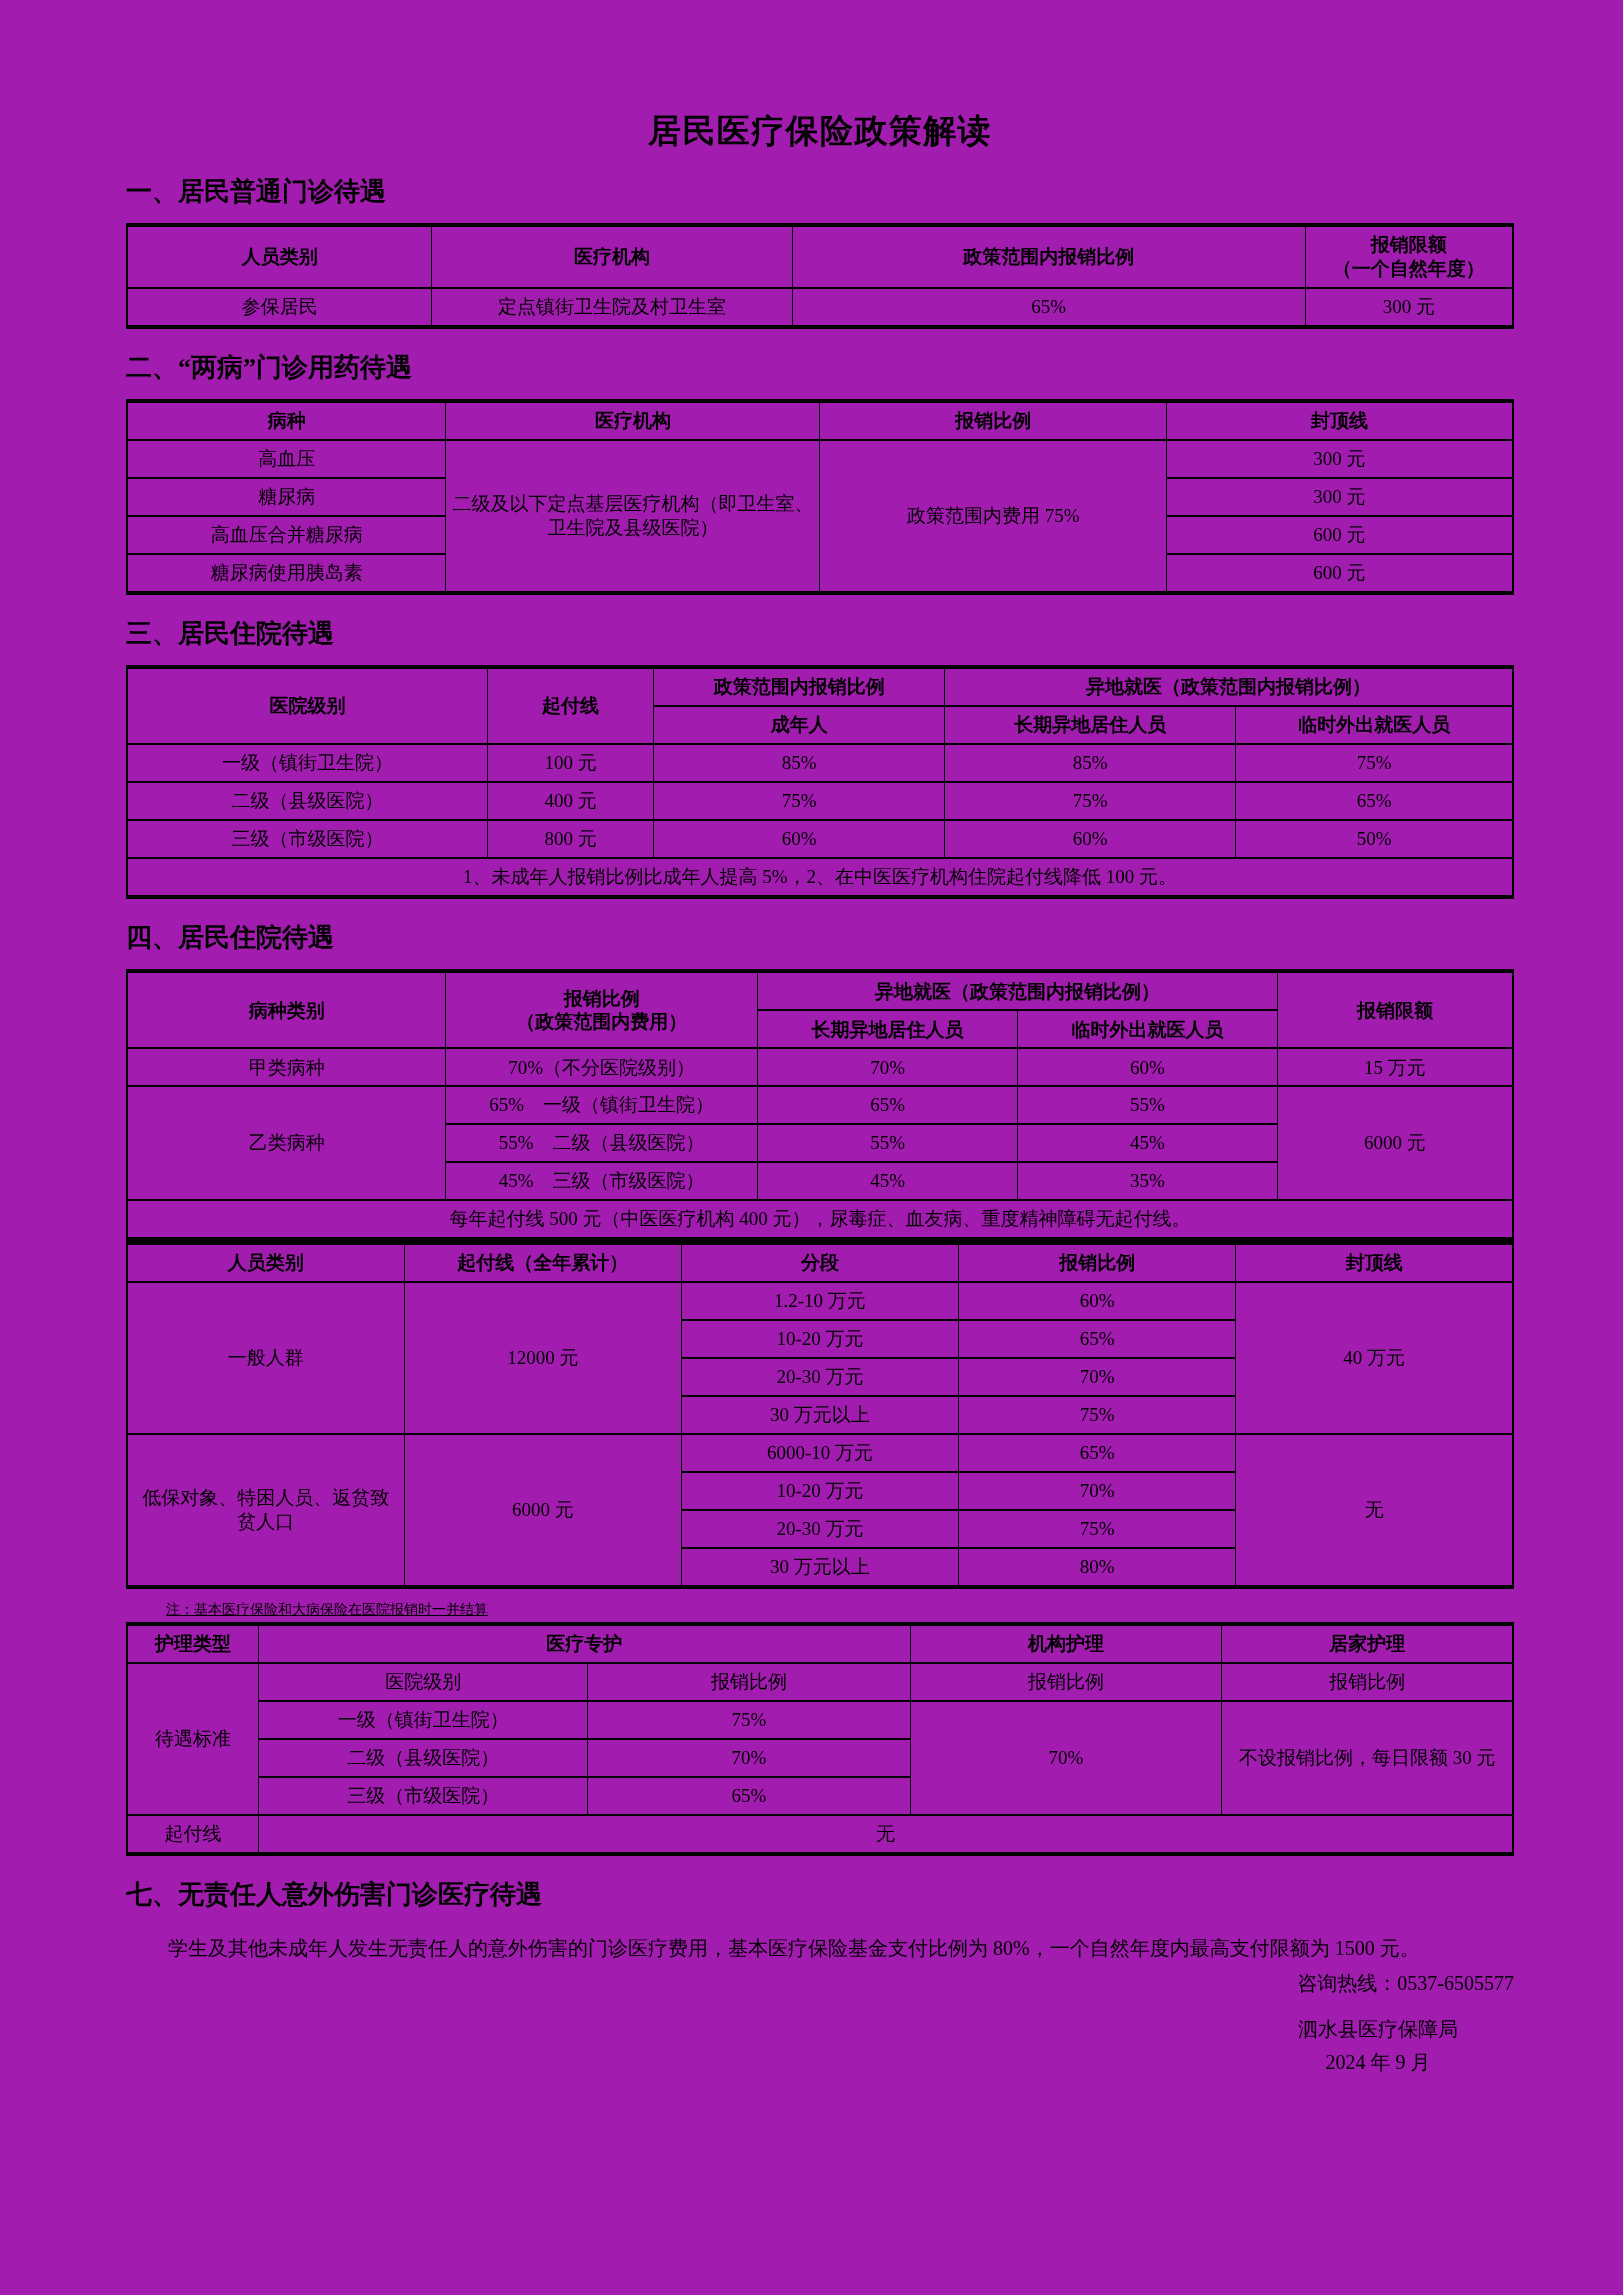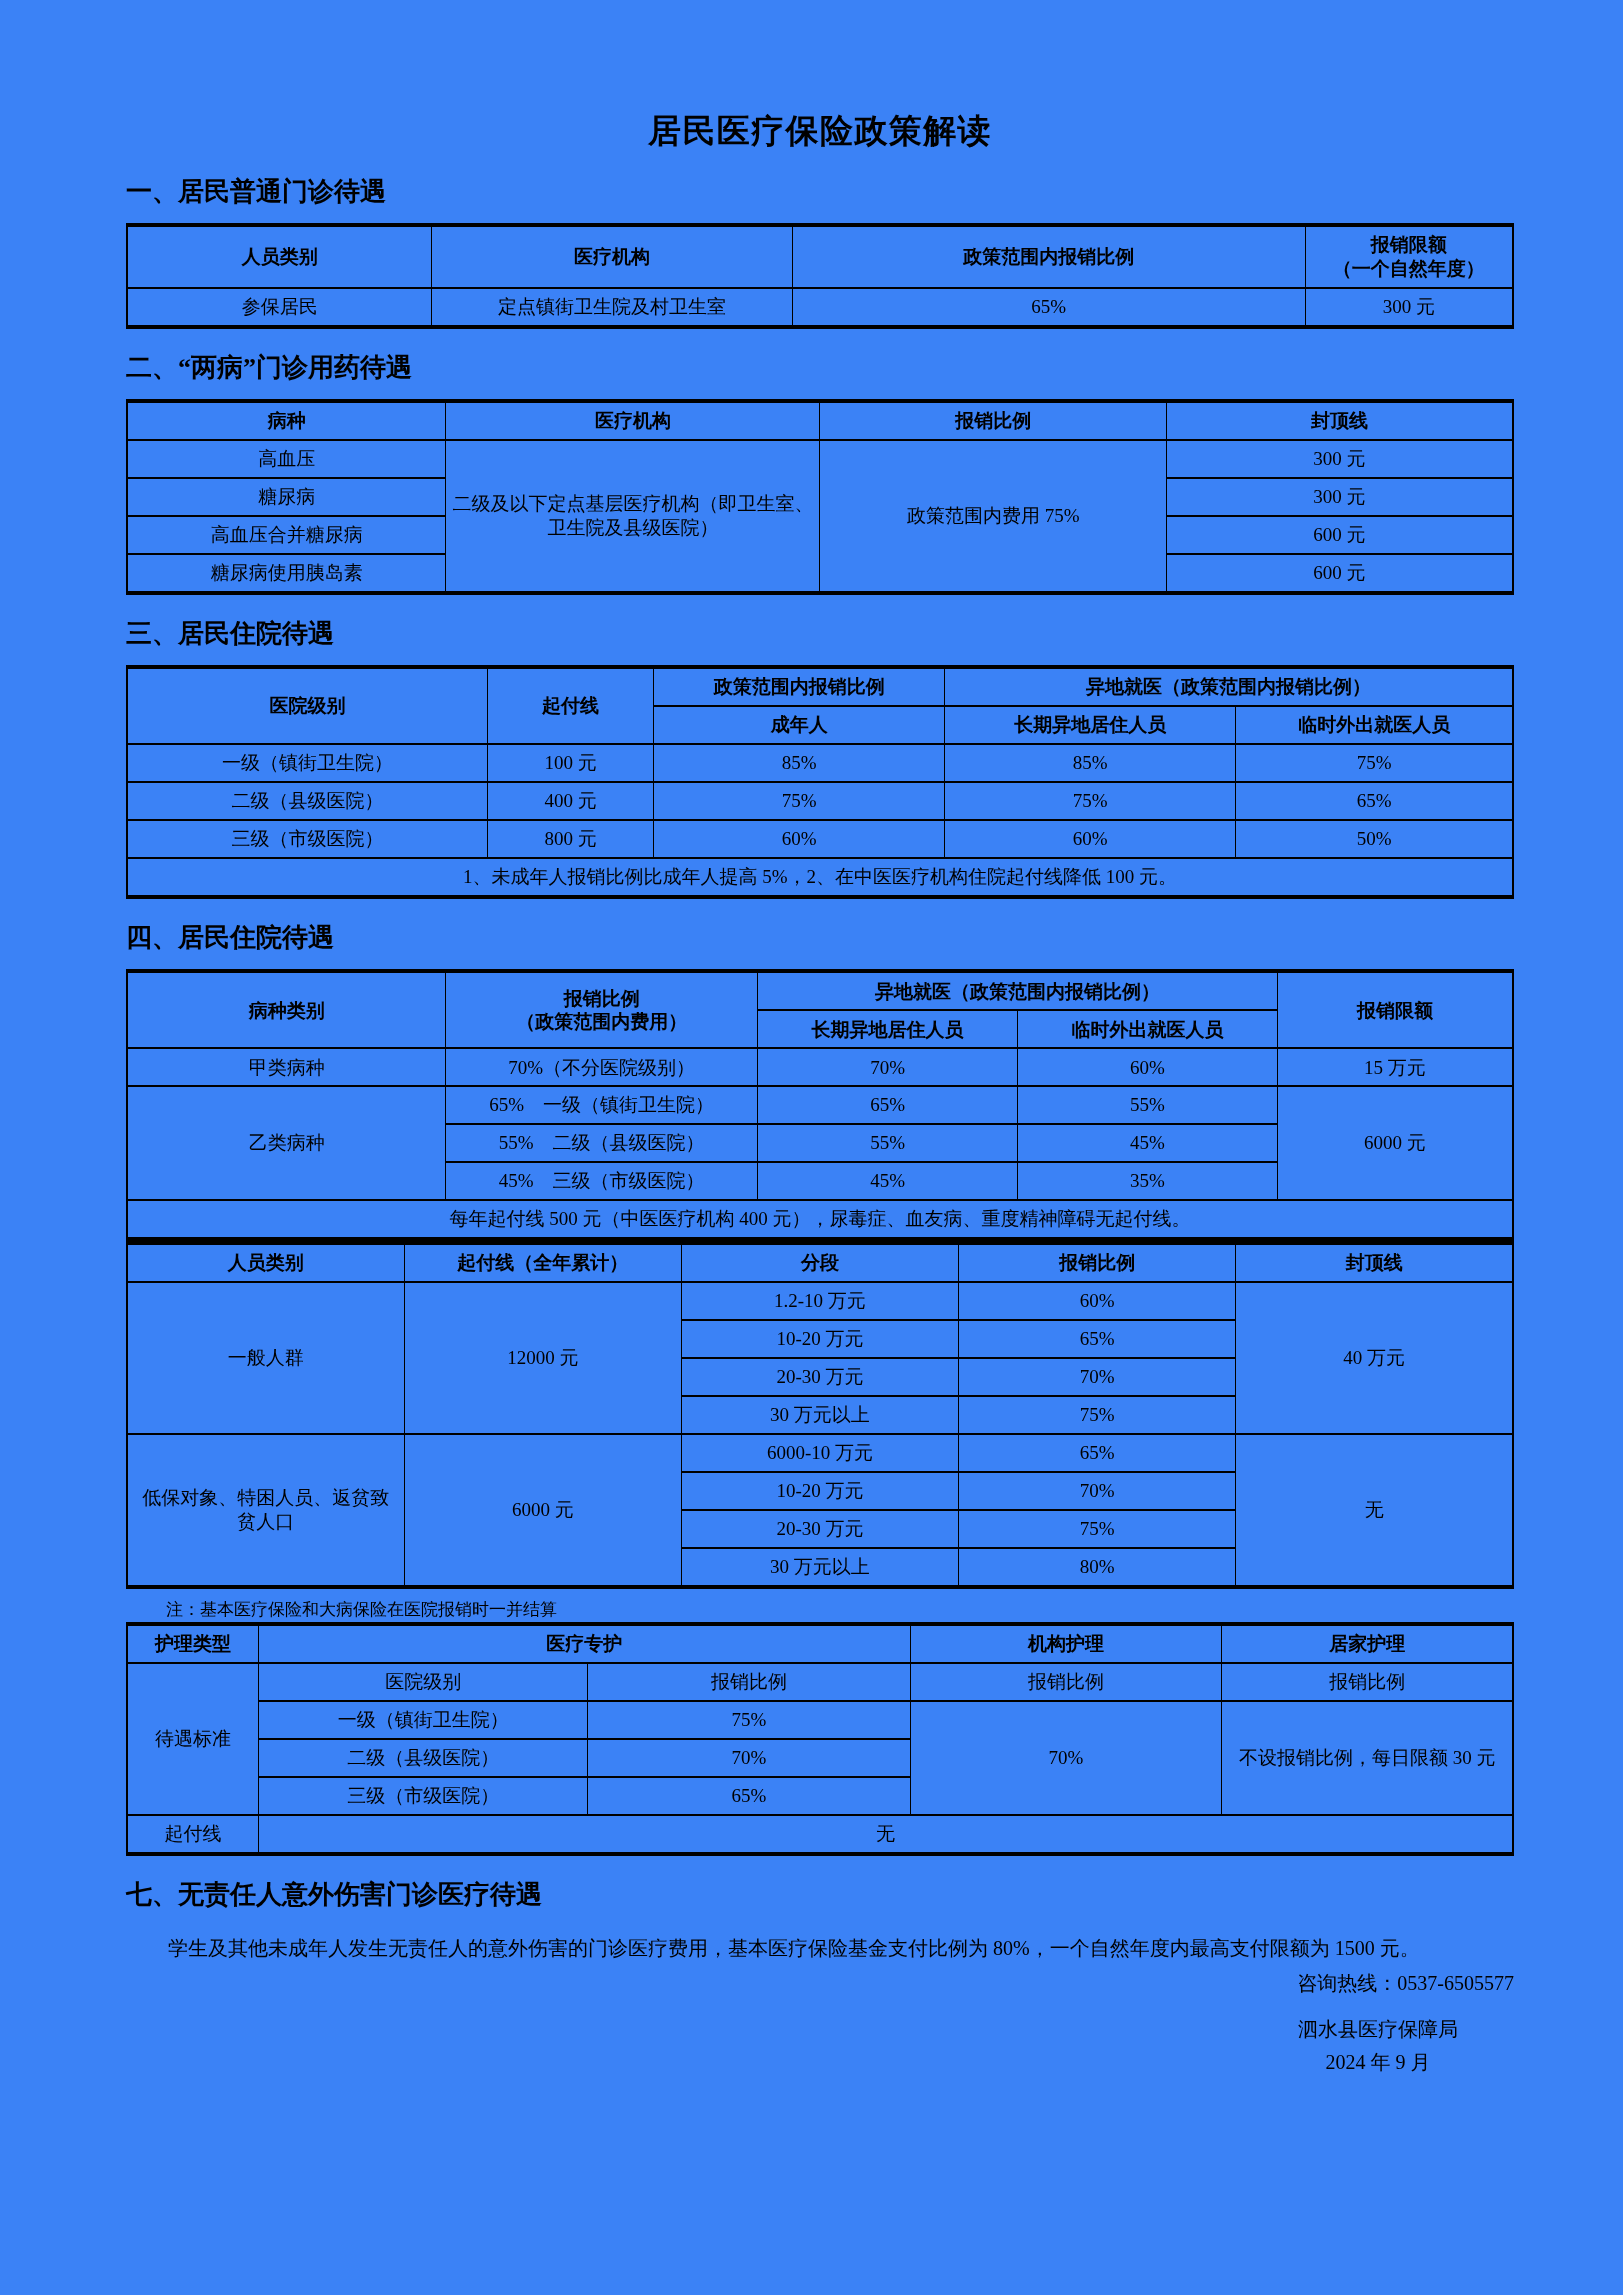--- a/index.html
+++ b/index.html
@@ -7,7 +7,7 @@
     position:relative;
     width:1624px; height:2295px;
     margin:0 auto;
-    background:#3b82f6;
+    background:#a21caf;
     box-sizing:border-box;
     padding:110px 110px 0 126px;
     overflow:hidden;

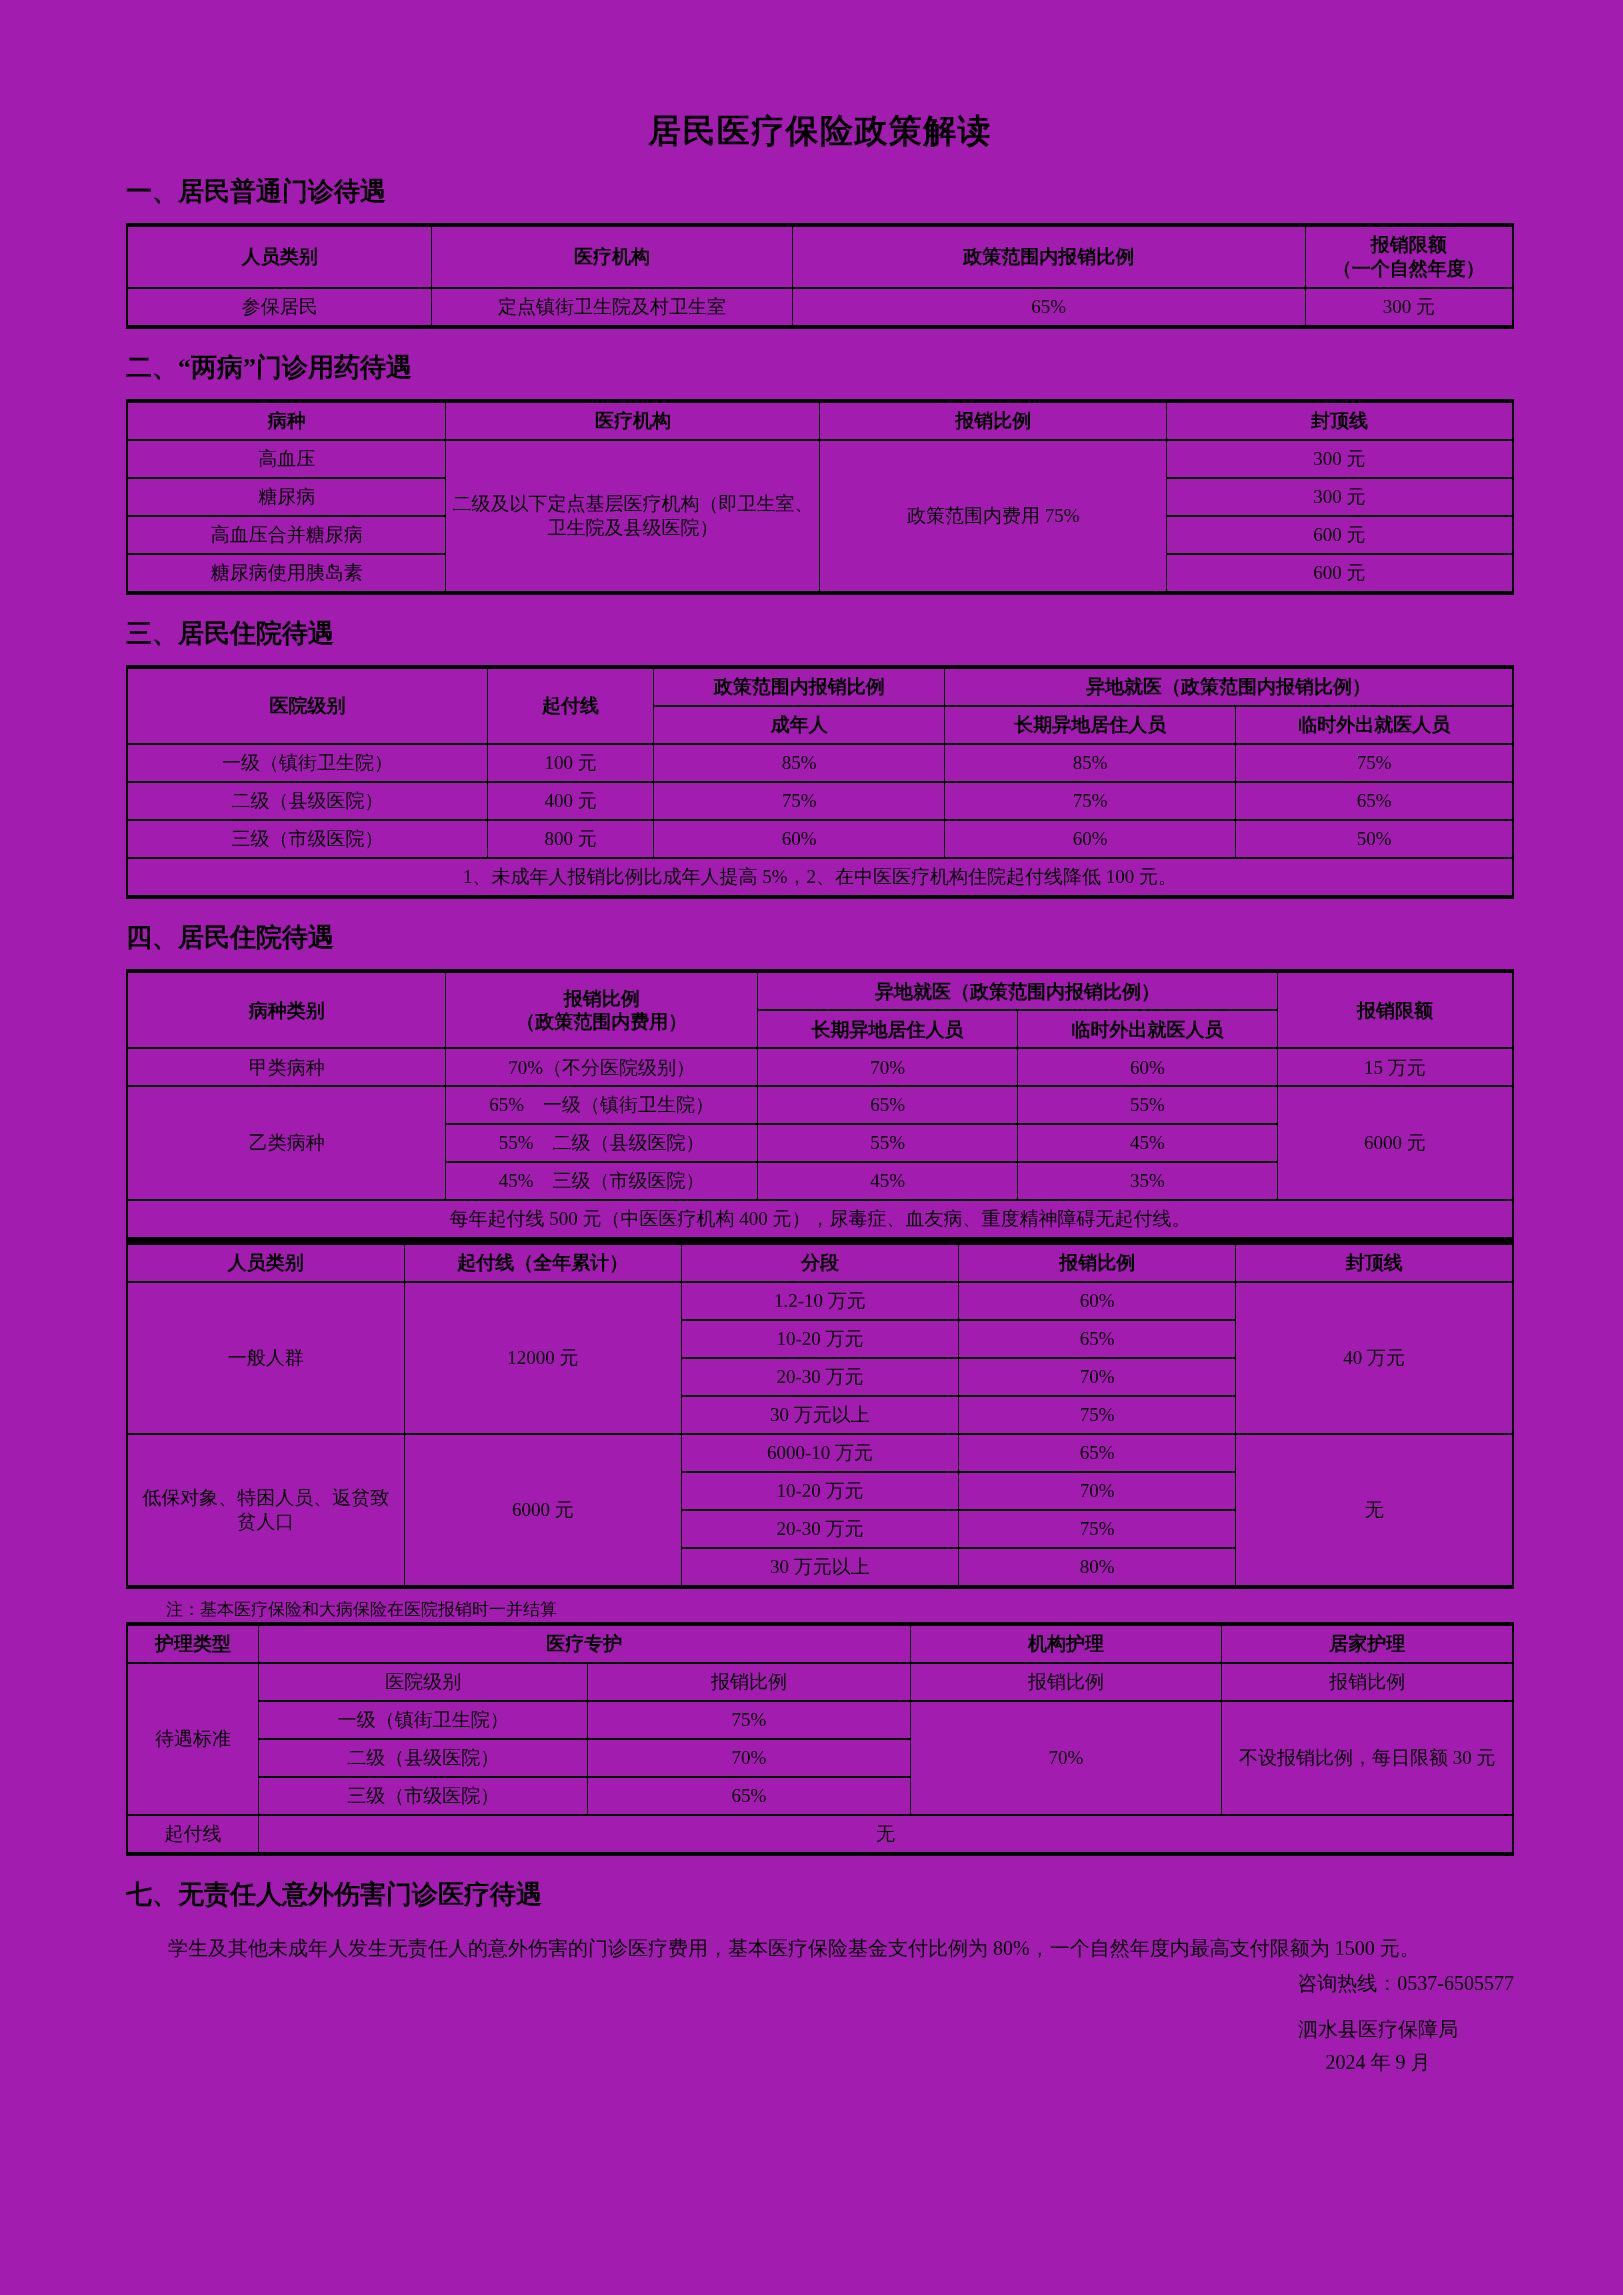--- a/index.html
+++ b/index.html
@@ -46,8 +46,8 @@
   table.tbl td { font-weight:normal; }
   .blk { display:block; }
   .note-line {
-    font-size:17px; line-height:25px;
-    margin:8.3px 0 0 0; padding-left:40px;
+    font-size:14px; line-height:25px;
+    margin:8.3px 0 0 0; padding-left:40px;text-decoration:underline;
   }
   .para {
     font-size:20px; line-height:32px;

